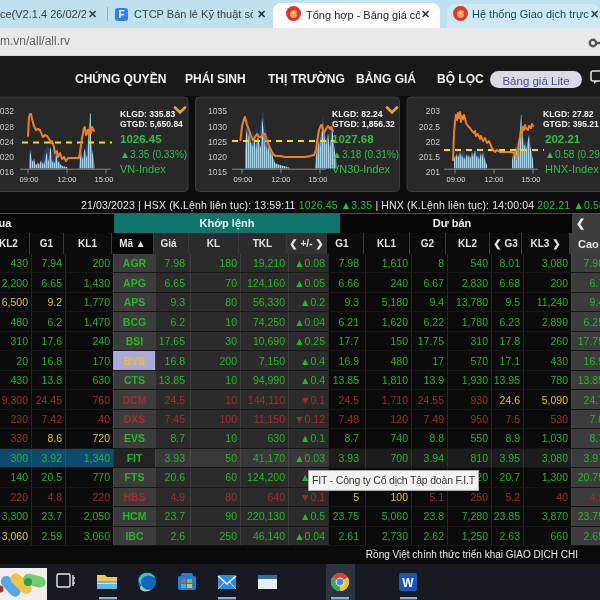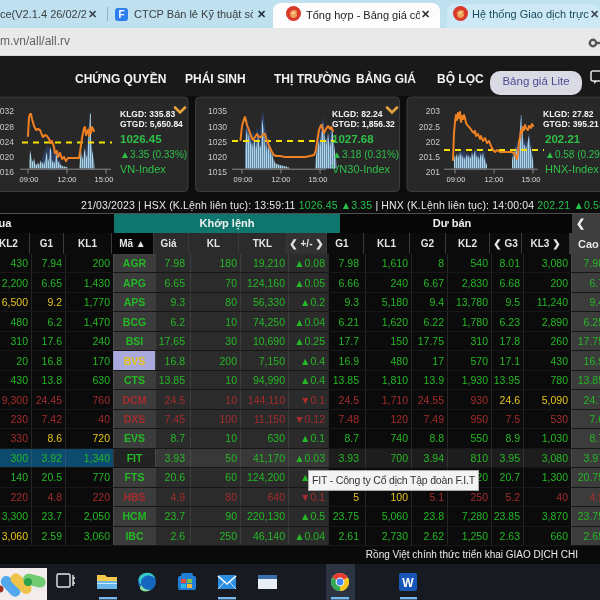--- a/index.html
+++ b/index.html
@@ -83,7 +83,7 @@
 <div class="abs" id="nav"></div>
 <div class="navitem" style="left:75px">CHỨNG QUYỀN</div>
 <div class="navitem" style="left:185px">PHÁI SINH</div>
-<div class="navitem" style="left:274px">THỊ TRƯỜNG</div>
+<div class="navitem" style="left:268px">THỊ TRƯỜNG</div>
 <div class="navitem" style="left:356px">BẢNG GIÁ</div>
 <div class="navitem" style="left:437px">BỘ LỌC</div>
 <div class="abs" id="pill">Bảng giá Lite</div>

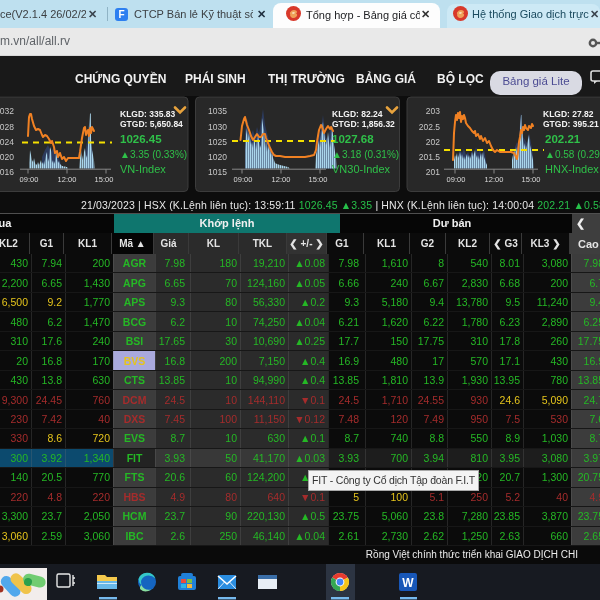--- a/index.html
+++ b/index.html
@@ -16,7 +16,7 @@
 
 #nav{left:0;top:56px;width:600px;height:40px;background:#191919}
 .navitem{position:absolute;top:72px;color:#f2f2f2;font-weight:bold;font-size:12px;white-space:nowrap}
-#pill{left:490px;top:71px;width:92px;height:24px;background:#d9dae3;border-radius:10px;color:#4c4c93;font-size:11.5px;text-align:center;line-height:20px}
+#pill{left:490px;top:71px;width:92px;height:17px;background:#d9dae3;border-radius:10px;color:#4c4c93;font-size:11.5px;text-align:center;line-height:20px}
 
 #grouprow{left:0;top:214px;width:600px;height:19px;background:#060606}
 .gbox{position:absolute;top:0;height:19px;background:#0f766e;color:#f0f0f0;font-size:11px;font-weight:bold;text-align:center;line-height:19px}

